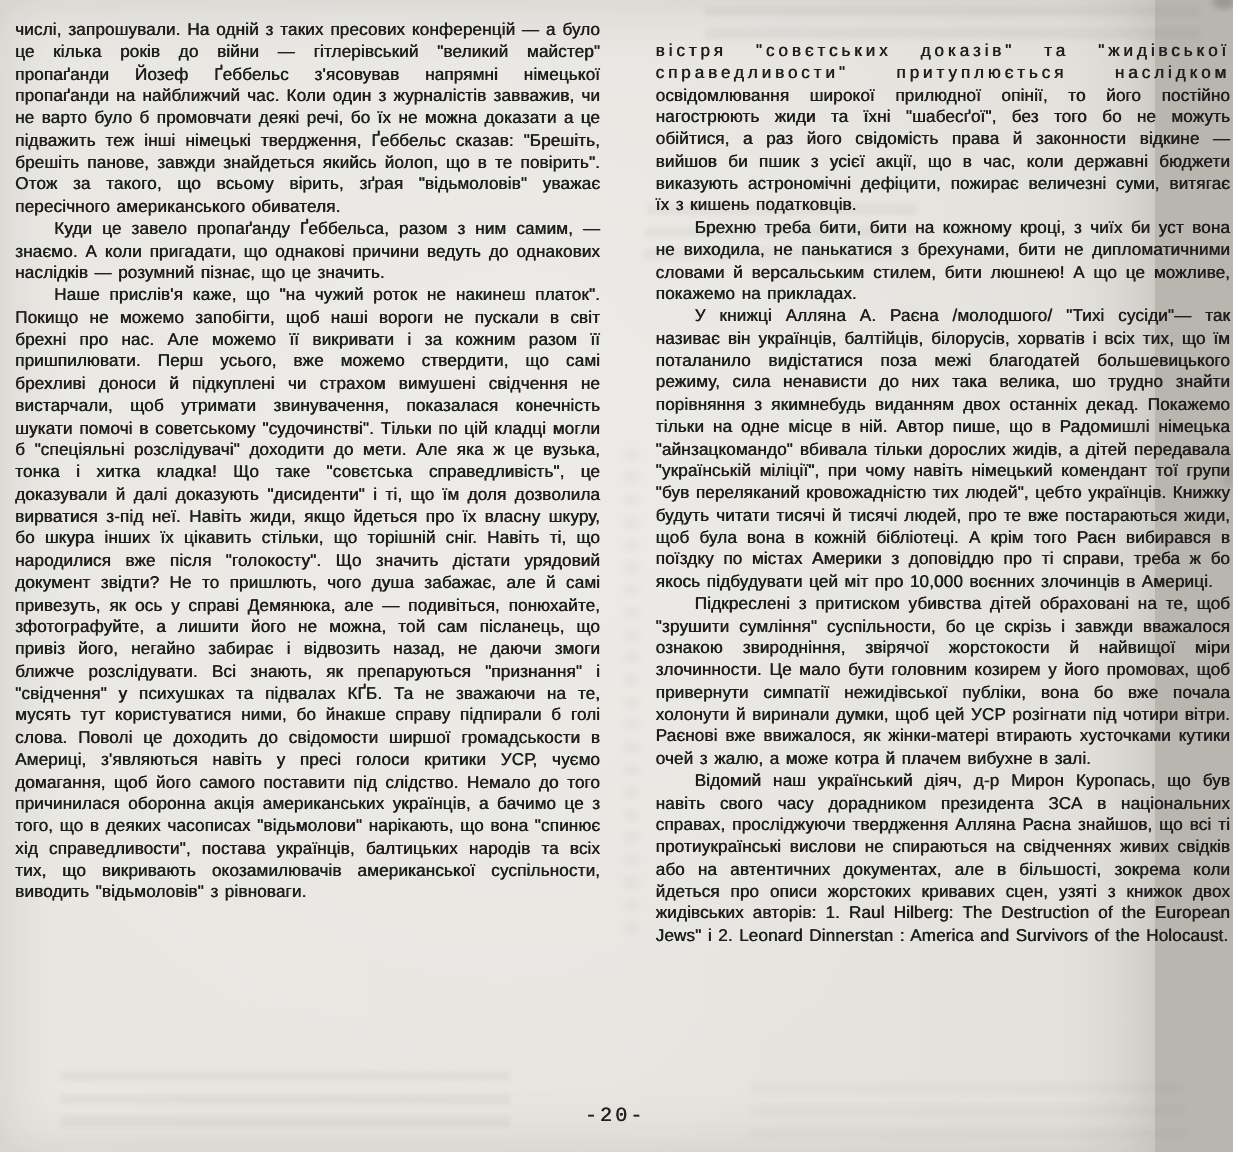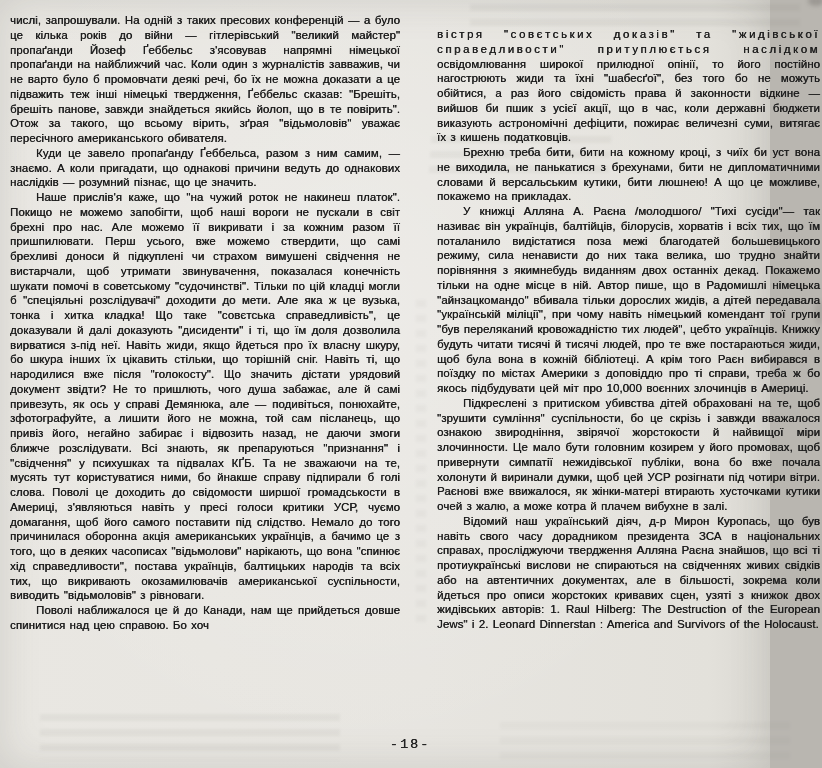--- a/index.html
+++ b/index.html
@@ -100,7 +100,7 @@
 
   <div class="col col-right">
     <p><span class="spaced">вістря "совєтських доказів" та "жидівської справедливости" притуплюється наслідком</span> <span>освідомлювання широкої прилюдної опінії, то його постійно нагострюють жиди та їхні "шабесґої", без того бо не можуть обійтися, а раз його свідомість права й законности відкине — вийшов би пшик з усієї акції, що в час, коли державні бюджети виказують астрономічні дефіцити, пожирає величезні суми, витягає їх з кишень податковців.</span></p>
-    <p class="indent">Брехню треба бити, бити на кожному кроці, з чиїх би уст вона не виходила, не панькатися з брехунами, бити не дипломатичними словами й версальським кутики, бити люшнею! А що це можливе, покажемо на прикладах.</p>
+    <p class="indent">Брехню треба бити, бити на кожному кроці, з чиїх би уст вона не виходила, не панькатися з брехунами, бити не дипломатичними словами й версальським стилем, бити люшнею! А що це можливе, покажемо на прикладах.</p>
     <p class="indent">У книжці Алляна А. Раєна /молодшого/ "Тихі сусіди"— так називає він українців, балтійців, білорусів, хорватів і всіх тих, що їм поталанило видістатися поза межі благодатей большевицького режиму, сила ненависти до них така велика, шо трудно знайти порівняння з якимнебудь виданням двох останніх декад. Покажемо тільки на одне місце в ній. Автор пише, що в Радомишлі німецька "айнзацкомандо" вбивала тільки дорослих жидів, а дітей передавала "українській міліції", при чому навіть німецький комендант тої групи "був переляканий кровожадністю тих людей", цебто українців. Книжку будуть читати тисячі й тисячі людей, про те вже постараються жиди, щоб була вона в кожній бібліотеці. А крім того Раєн вибирався в поїздку по містах Америки з доповіддю про ті справи, треба ж бо якось підбудувати цей міт про 10,000 воєнних злочинців в Америці.</p>
     <p class="indent">Підкреслені з притиском убивства дітей обраховані на те, щоб "зрушити сумління" суспільности, бо це скрізь і завжди вважалося ознакою звиродніння, звірячої жорстокости й найвищої міри злочинности. Це мало бути головним козирем у його промовах, щоб привернути симпатії нежидівської публіки, вона бо вже почала холонути й виринали думки, щоб цей УСР розігнати під чотири вітри. Раєнові вже ввижалося, як жінки-матері втирають хусточками кутики очей з жалю, а може котра й плачем вибухне в залі.</p>
     <p class="indent">Відомий наш український діяч, д-р Мирон Куропась, що був навіть свого часу дорадником президента ЗСА в національних справах, просліджуючи твердження Алляна Раєна знайшов, що всі ті протиукраїнські вислови не спираються на свідченнях живих свідків або на автентичних документах, але в більшості, зокрема коли йдеться про описи жорстоких кривавих сцен, узяті з книжок двох жидівських авторів: 1. Raul Hilberg: The Destruction of the European Jews" і 2. Leonard Dinnerstan : America and Survivors of the Holocaust.</p>

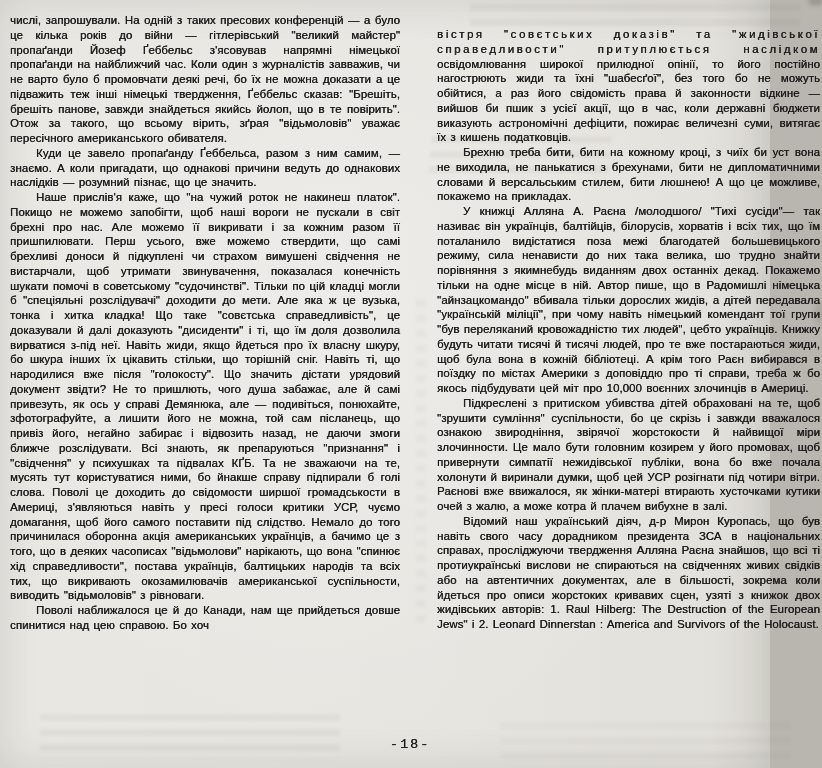--- a/index.html
+++ b/index.html
@@ -95,7 +95,6 @@
     <p>числі, запрошували. На одній з таких пресових конференцій — а було це кілька років до війни — гітлерівський "великий майстер" пропаґанди Йозеф Ґеббельс з'ясовував напрямні німецької пропаґанди на найближчий час. Коли один з журналістів завважив, чи не варто було б промовчати деякі речі, бо їх не можна доказати а це підважить теж інші німецькі твердження, Ґеббельс сказав: "Брешіть, брешіть панове, завжди знайдеться якийсь йолоп, що в те повірить". Отож за такого, що всьому вірить, зґрая "відьмоловів" уважає пересічного американського обивателя.</p>
     <p class="indent">Куди це завело пропаґанду Ґеббельса, разом з ним самим, — знаємо. А коли пригадати, що однакові причини ведуть до однакових наслідків — розумний пізнає, що це значить.</p>
     <p class="indent">Наше прислів'я каже, що "на чужий роток не накинеш платок". Покищо не можемо запобігти, щоб наші вороги не пускали в світ брехні про нас. Але можемо її викривати і за кожним разом її пришпилювати. Перш усього, вже можемо ствердити, що самі брехливі доноси й підкуплені чи страхом вимушені свідчення не вистарчали, щоб утримати звинувачення, показалася конечність шукати помочі в советському "судочинстві". Тільки по цій кладці могли б "спеціяльні розслідувачі" доходити до мети. Але яка ж це вузька, тонка і хитка кладка! Що таке "совєтська справедливість", це доказували й далі доказують "дисиденти" і ті, що їм доля дозволила вирватися з-під неї. Навіть жиди, якщо йдеться про їх власну шкуру, бо шкура інших їх цікавить стільки, що торішній сніг. Навіть ті, що народилися вже після "голокосту". Що значить дістати урядовий документ звідти? Не то пришлють, чого душа забажає, але й самі привезуть, як ось у справі Демянюка, але — подивіться, понюхайте, зфотографуйте, а лишити його не можна, той сам післанець, що привіз його, негайно забирає і відвозить назад, не даючи змоги ближче розслідувати. Всі знають, як препаруються "признання" і "свідчення" у психушках та підвалах КҐБ. Та не зважаючи на те, мусять тут користуватися ними, бо йнакше справу підпирали б голі слова. Поволі це доходить до свідомости ширшої громадськости в Америці, з'являються навіть у пресі голоси критики УСР, чуємо домагання, щоб його самого поставити під слідство. Немало до того причинилася оборонна акція американських українців, а бачимо це з того, що в деяких часописах "відьмолови" нарікають, що вона "спинює хід справедливости", постава українців, балтицьких народів та всіх тих, що викривають окозамилювачів американської суспільности, виводить "відьмоловів" з рівноваги.</p>
-    <p class="indent">Поволі наближалося це й до Канади, нам ще прийдеться довше спинитися над цею справою. Бо хоч</p>
   </div>
 
   <div class="col col-right">

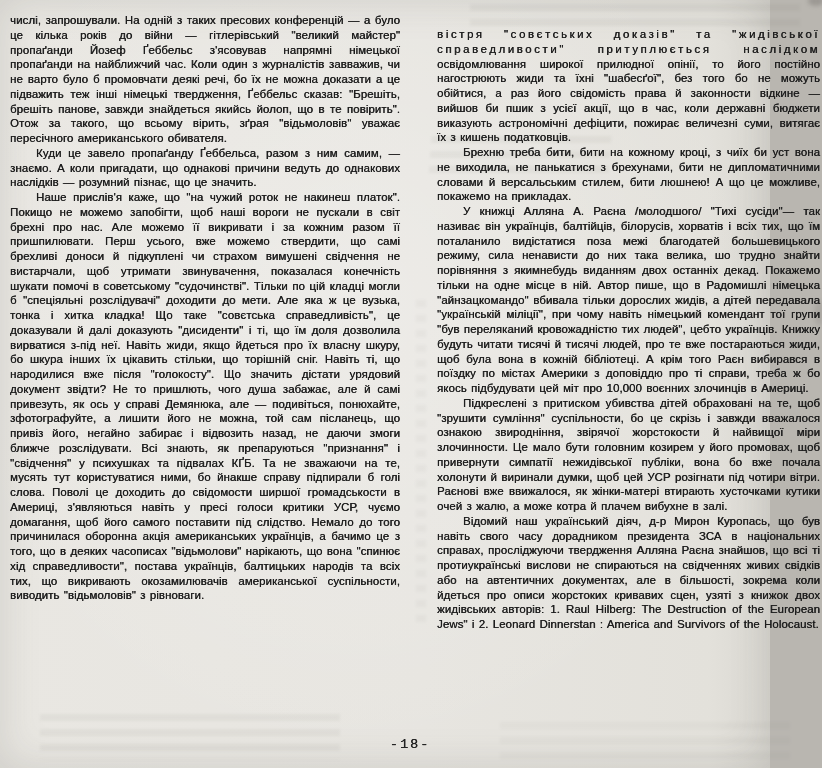--- a/index.html
+++ b/index.html
@@ -105,7 +105,7 @@
     <p class="indent">Відомий наш український діяч, д-р Мирон Куропась, що був навіть свого часу дорадником президента ЗСА в національних справах, просліджуючи твердження Алляна Раєна знайшов, що всі ті протиукраїнські вислови не спираються на свідченнях живих свідків або на автентичних документах, але в більшості, зокрема коли йдеться про описи жорстоких кривавих сцен, узяті з книжок двох жидівських авторів: 1. Raul Hilberg: The Destruction of the European Jews" і 2. Leonard Dinnerstan : America and Survivors of the Holocaust.</p>
   </div>
 
-  <div class="page-number">-18-</div>
+  <div class="page-number">-20-</div>
 
 </div>
 

